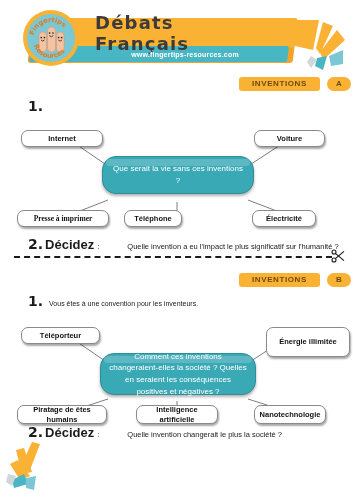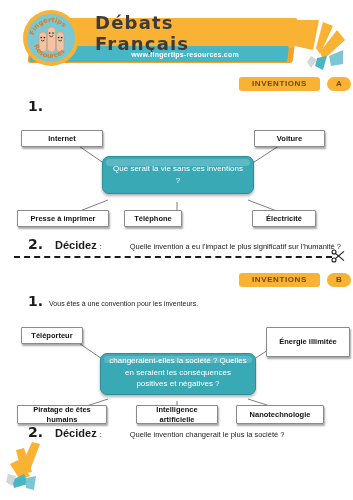--- a/index.html
+++ b/index.html
@@ -97,7 +97,7 @@
     position:absolute;
     background:#ffffff;
     border:1px solid #8a8a8a;
-    border-radius:1px;
+    border-radius:7px;
     box-shadow:1px 2px 2px rgba(0,0,0,.35);
     display:flex;align-items:center;justify-content:center;
     text-align:center;color:#111111;

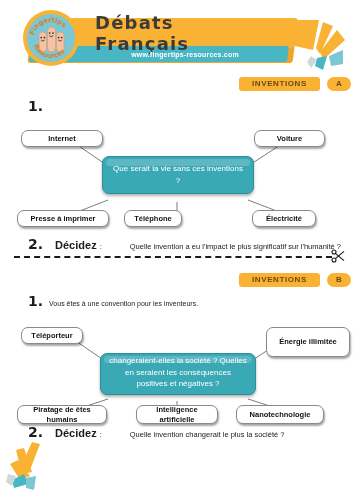--- a/index.html
+++ b/index.html
@@ -80,7 +80,7 @@
     position:absolute;
     background:#3aa9b6;
     border:1px solid #2f8d98;
-    border-radius:7px;
+    border-radius:14px;
     box-shadow:0 2px 3px rgba(0,0,0,.30);
     display:flex;align-items:center;justify-content:center;
     text-align:center;color:#ffffff;

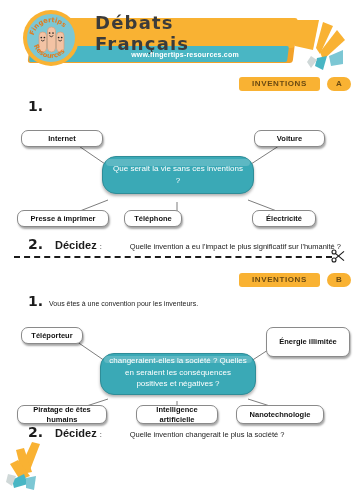--- a/index.html
+++ b/index.html
@@ -198,7 +198,7 @@
       <span>Que serait la vie sans ces inventions ?</span>
     </div>
 
-    <div class="node" style="left:17px;top:92px;width:92px;height:17px;">Presse à imprimer</div>
+    <div class="node" style="left:17px;top:92px;width:92px;height:17px;font-family:Liberation Serif, serif;">Presse à imprimer</div>
     <div class="node" style="left:124px;top:92px;width:58px;height:17px;">Téléphone</div>
     <div class="node" style="left:252px;top:92px;width:64px;height:17px;">Électricité</div>
   </div>

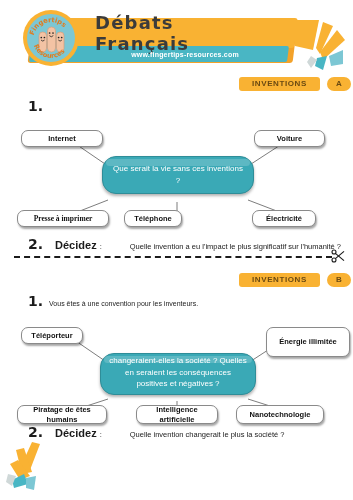--- a/index.html
+++ b/index.html
@@ -68,7 +68,7 @@
   
   .num-line{position:absolute;display:flex;align-items:baseline;}
   .num{font-size:14px;font-weight:bold;color:#1b1b1b;font-family:"DejaVu Sans",sans-serif;}
-  .num-label{font-size:11px;font-weight:bold;color:#1b1b1b;margin-left:12px;}
+  .num-label{font-size:13px;font-weight:bold;color:#1b1b1b;margin-left:2px;}
   .num-colon{font-size:7.5px;color:#1b1b1b;margin-left:3px;}
   .num-text{font-size:7.5px;color:#1b1b1b;margin-left:28px;}
   .num-text-tight{font-size:7px;color:#1b1b1b;margin-left:6px;}

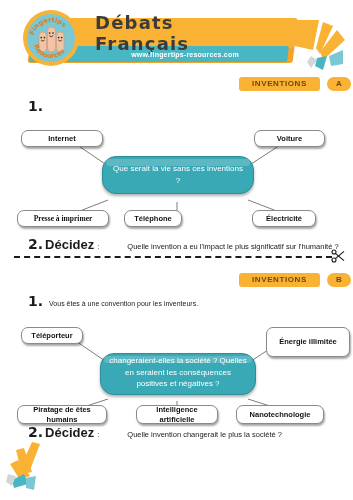--- a/index.html
+++ b/index.html
@@ -239,7 +239,7 @@
       <line x1="248" y1="84" x2="295" y2="99" stroke="#6e6e6e" stroke-width="0.9"></line>
     </svg>
 
-    <div class="node" style="left:21px;top:12px;width:62px;height:17px;">Téléporteur</div>
+    <div class="node" style="left:21px;top:12px;width:79px;height:17px;">Téléporteur</div>
     <div class="node" style="left:266px;top:12px;width:84px;height:30px;">Énergie illimitée</div>
 
     <div class="center-box" style="left:100px;top:38px;width:156px;height:42px;align-items:flex-end;">

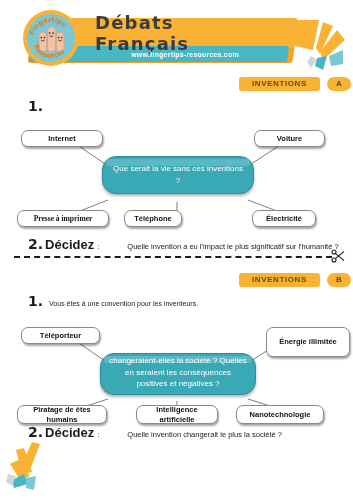--- a/index.html
+++ b/index.html
@@ -242,7 +242,7 @@
     <div class="node" style="left:21px;top:12px;width:79px;height:17px;">Téléporteur</div>
     <div class="node" style="left:266px;top:12px;width:84px;height:30px;">Énergie illimitée</div>
 
-    <div class="center-box" style="left:100px;top:38px;width:156px;height:42px;align-items:flex-end;">
+    <div class="center-box" style="left:100px;top:38px;width:156px;height:42px;">
       <span>Comment ces inventions changeraient-elles la société ? Quelles en seraient les conséquences positives et négatives ?</span>
     </div>
 

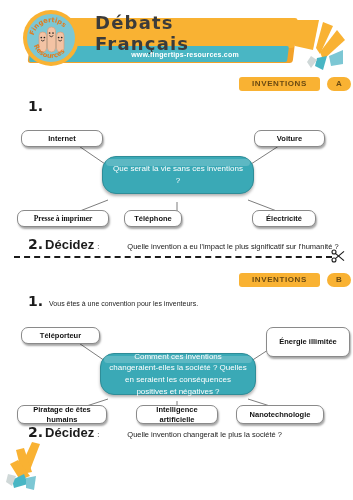--- a/index.html
+++ b/index.html
@@ -248,7 +248,7 @@
 
     <div class="node" style="left:17px;top:90px;width:90px;height:19px;">Piratage de êtes humains</div>
     <div class="node" style="left:136px;top:90px;width:82px;height:19px;">Intelligence artificielle</div>
-    <div class="node" style="left:236px;top:90px;width:88px;height:19px;">Nanotechnologie</div>
+    <div class="node" style="left:254px;top:90px;width:72px;height:19px;">Nanotechnologie</div>
   </div>
 
   <div class="num-line" style="left:28px;top:424px;">

